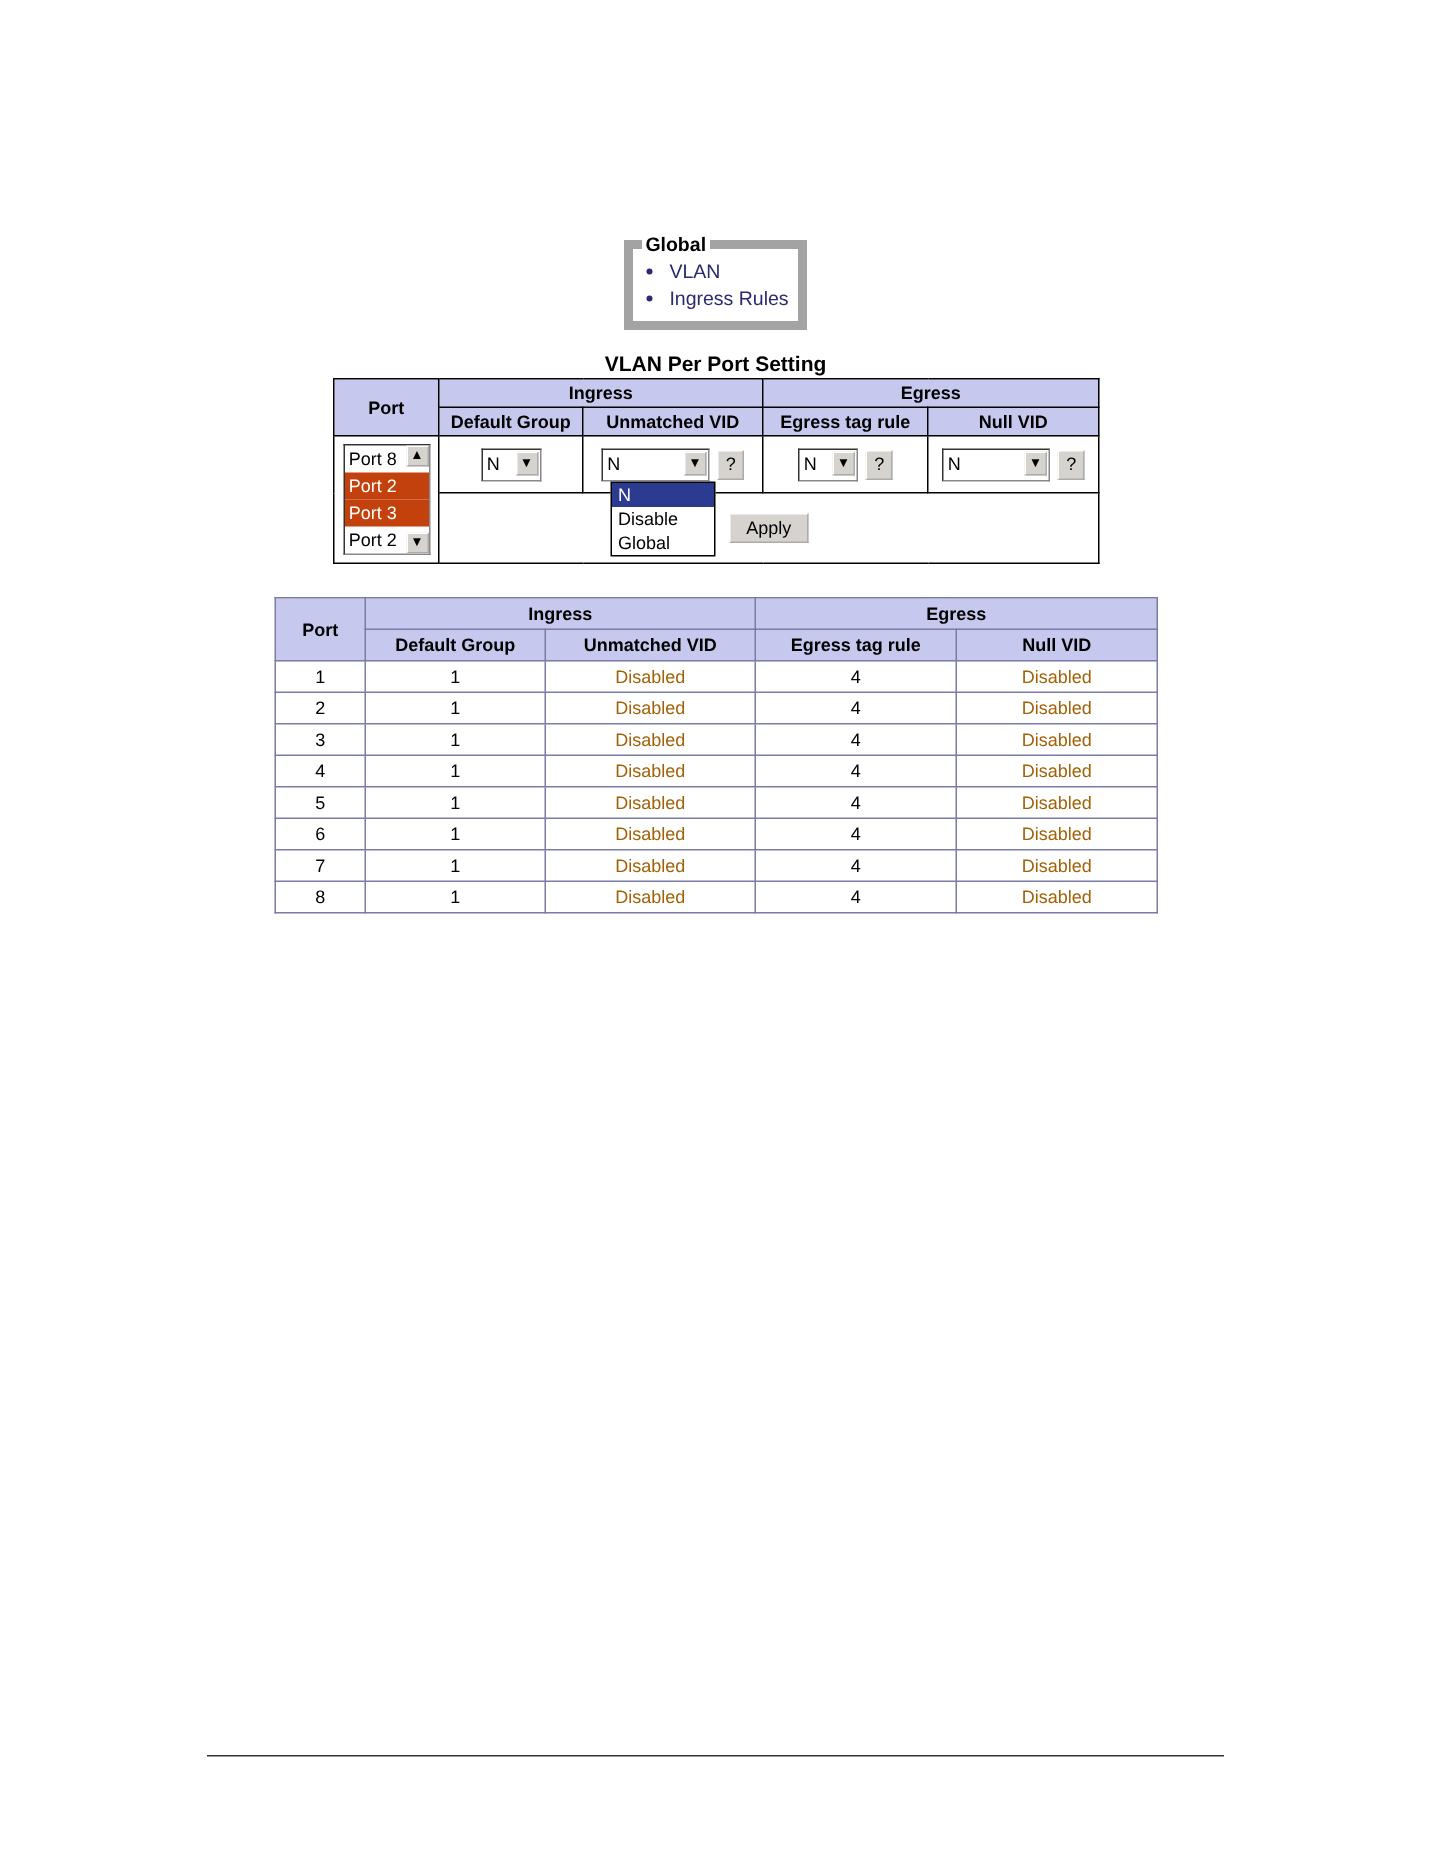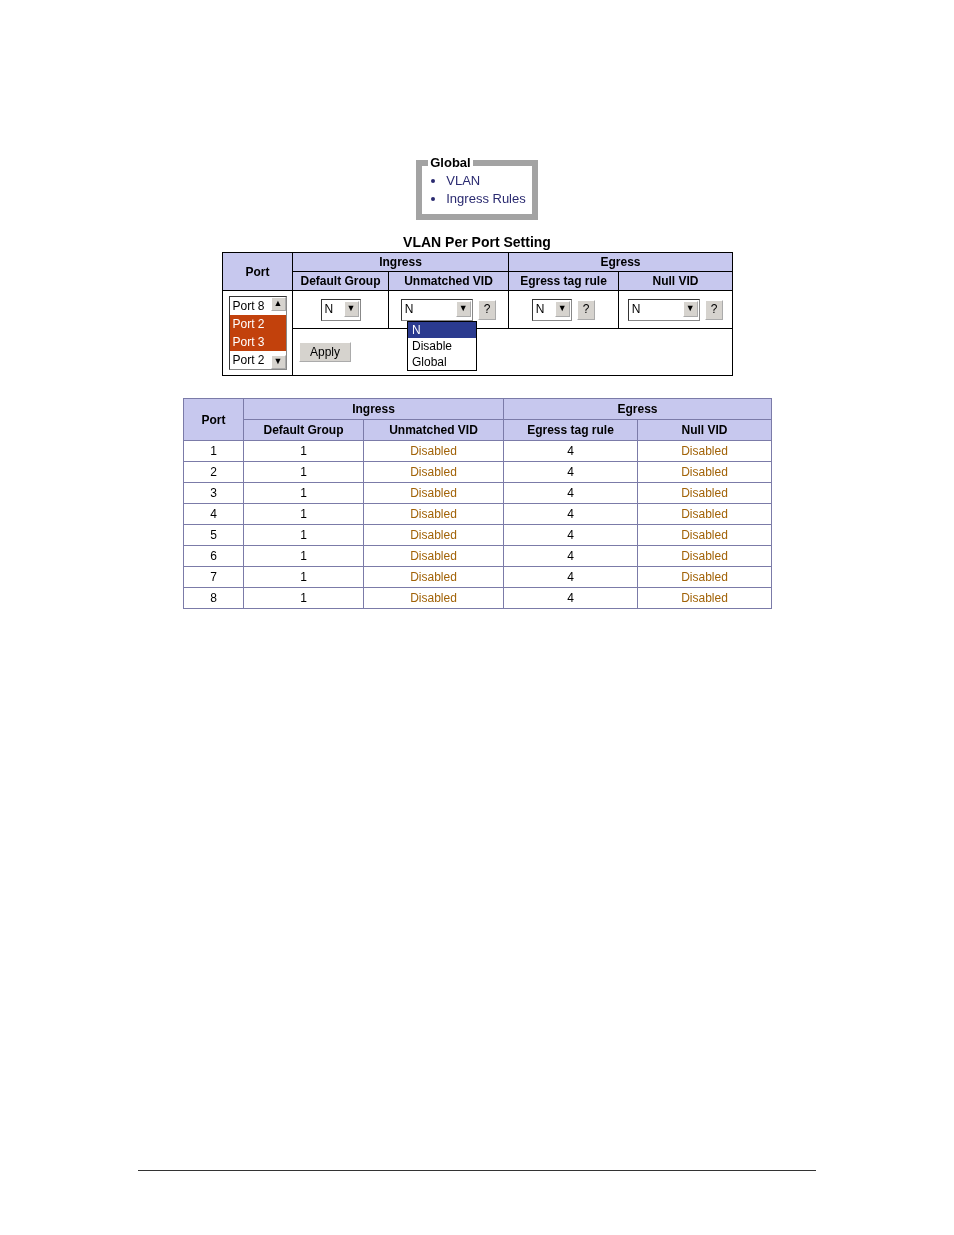--- a/index.html
+++ b/index.html
@@ -308,7 +308,7 @@
         </td>
       </tr>
       <tr>
-        <td colspan="4" style="text-align:left; padding:6px;">
+        <td colspan="4" style="text-align:center; padding:6px;">
           <span class="applybtn">Apply</span>
         </td>
       </tr>

